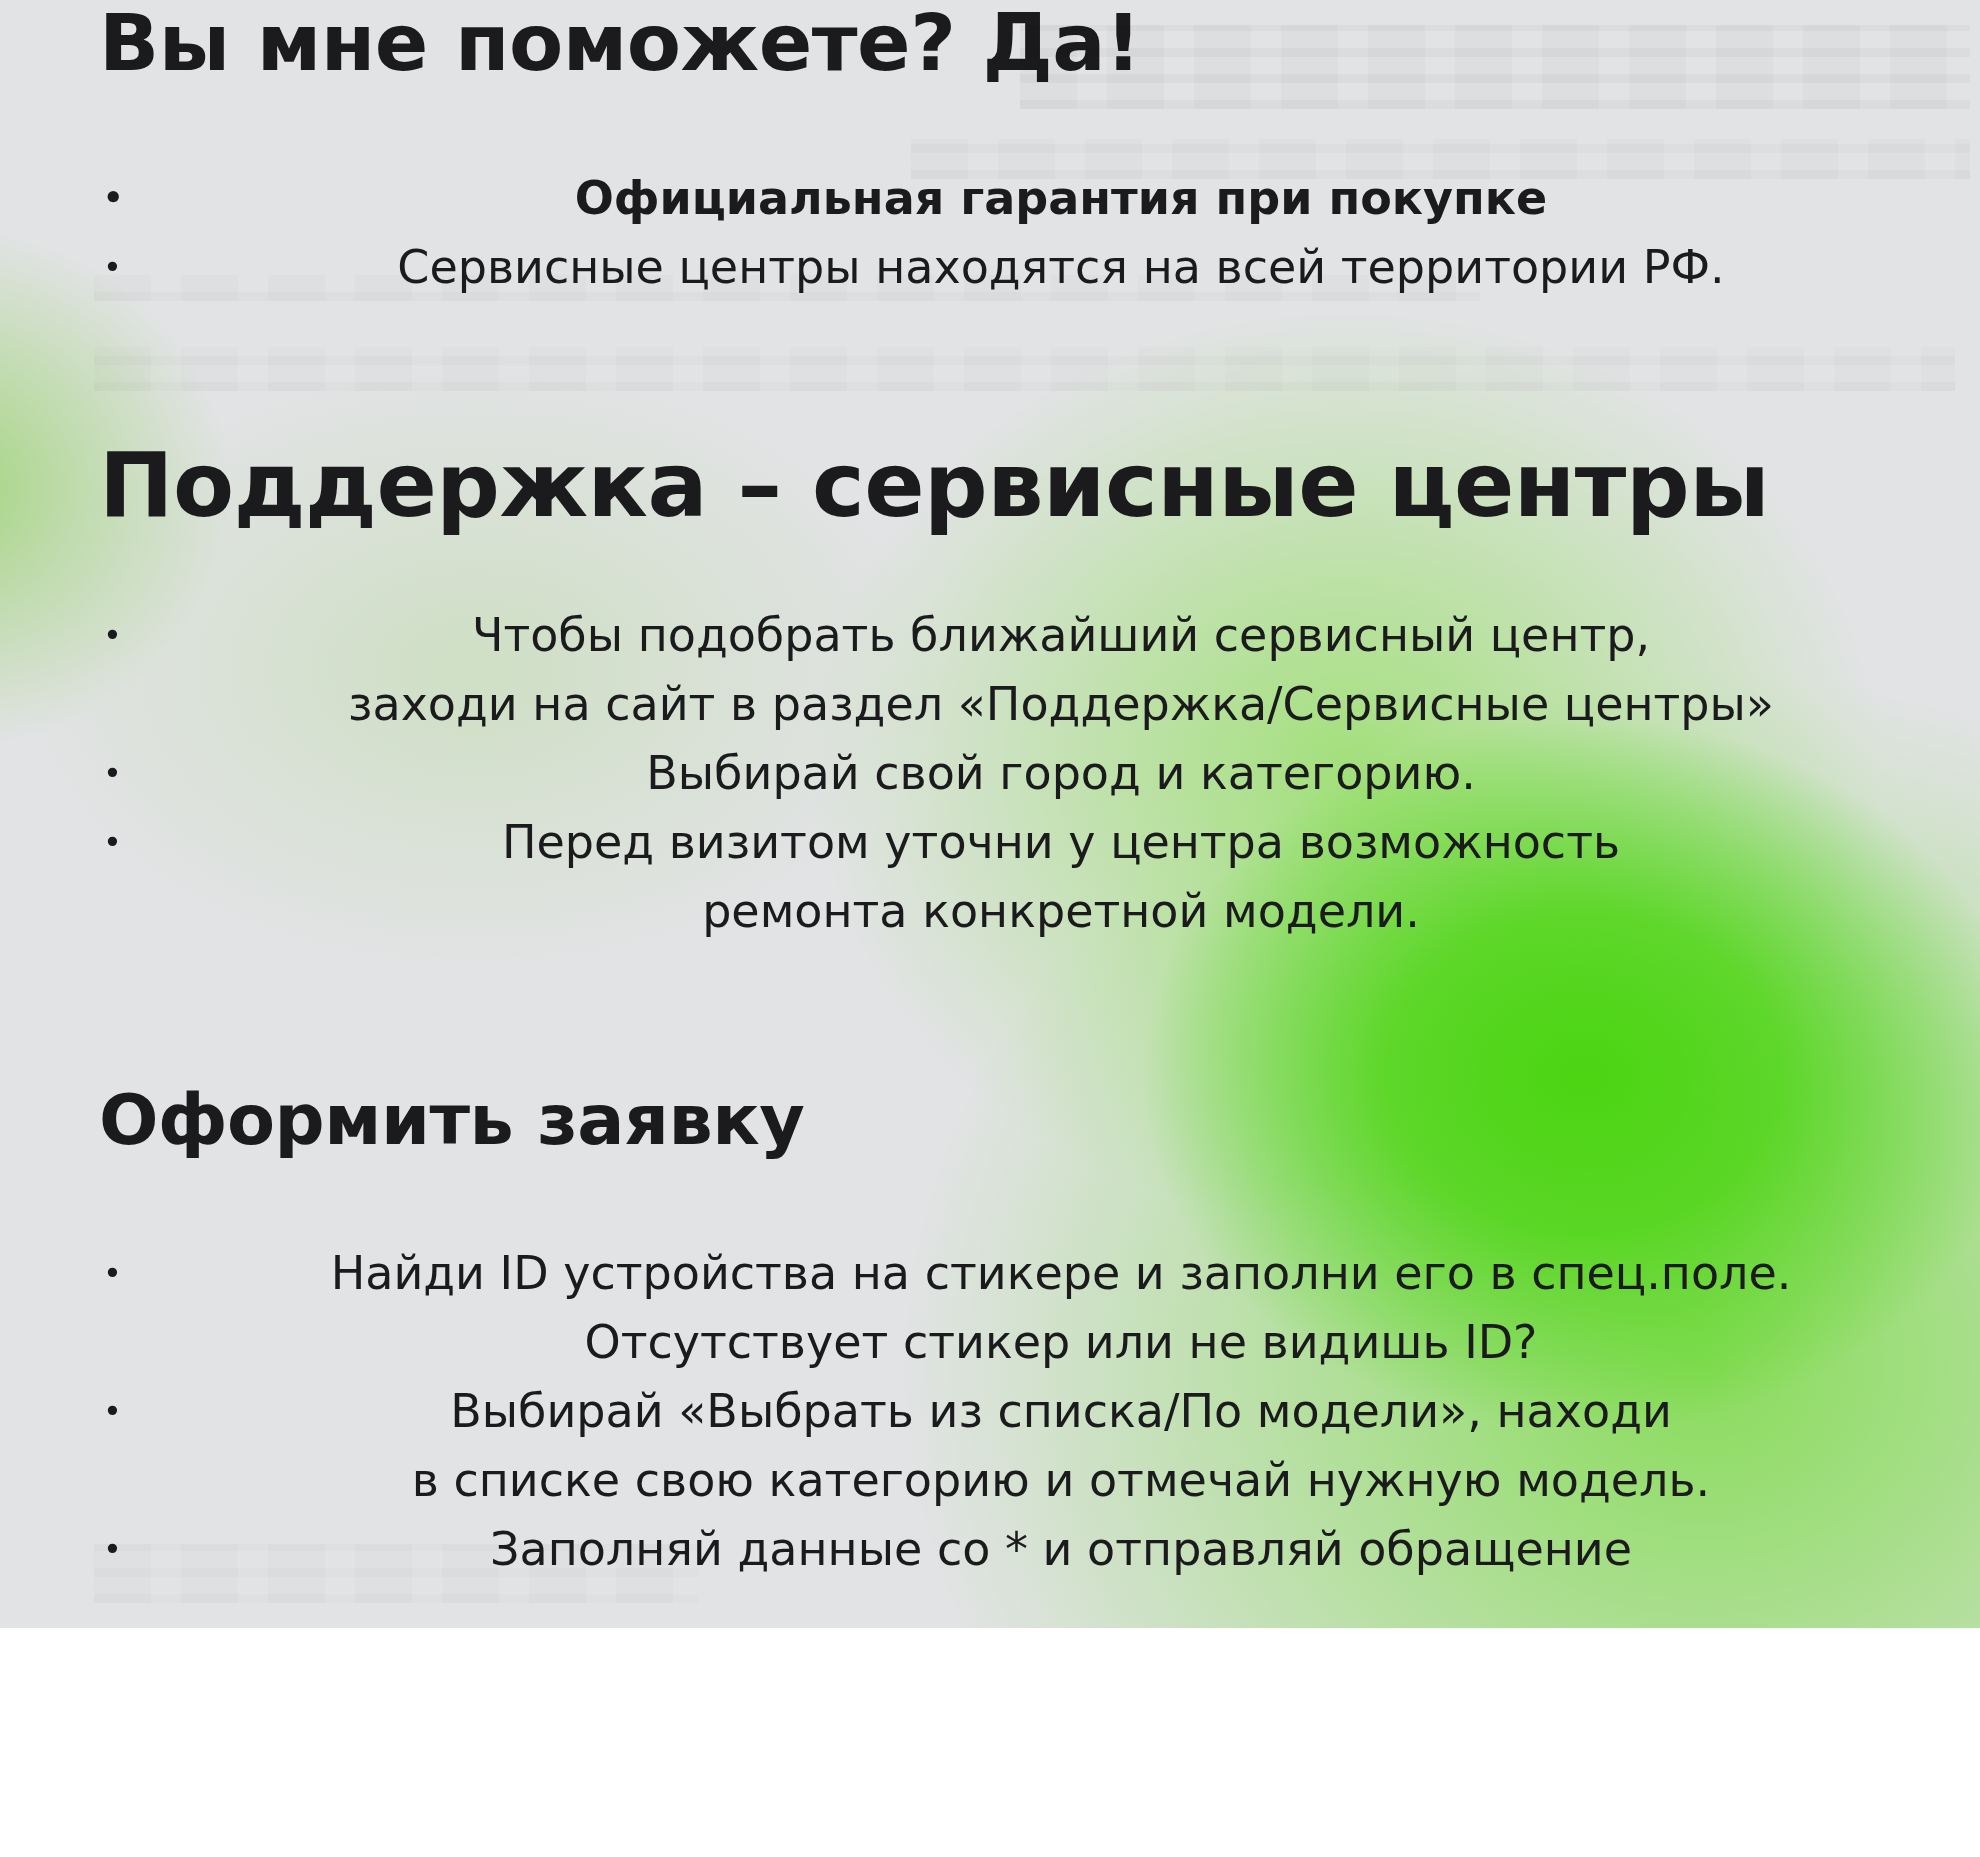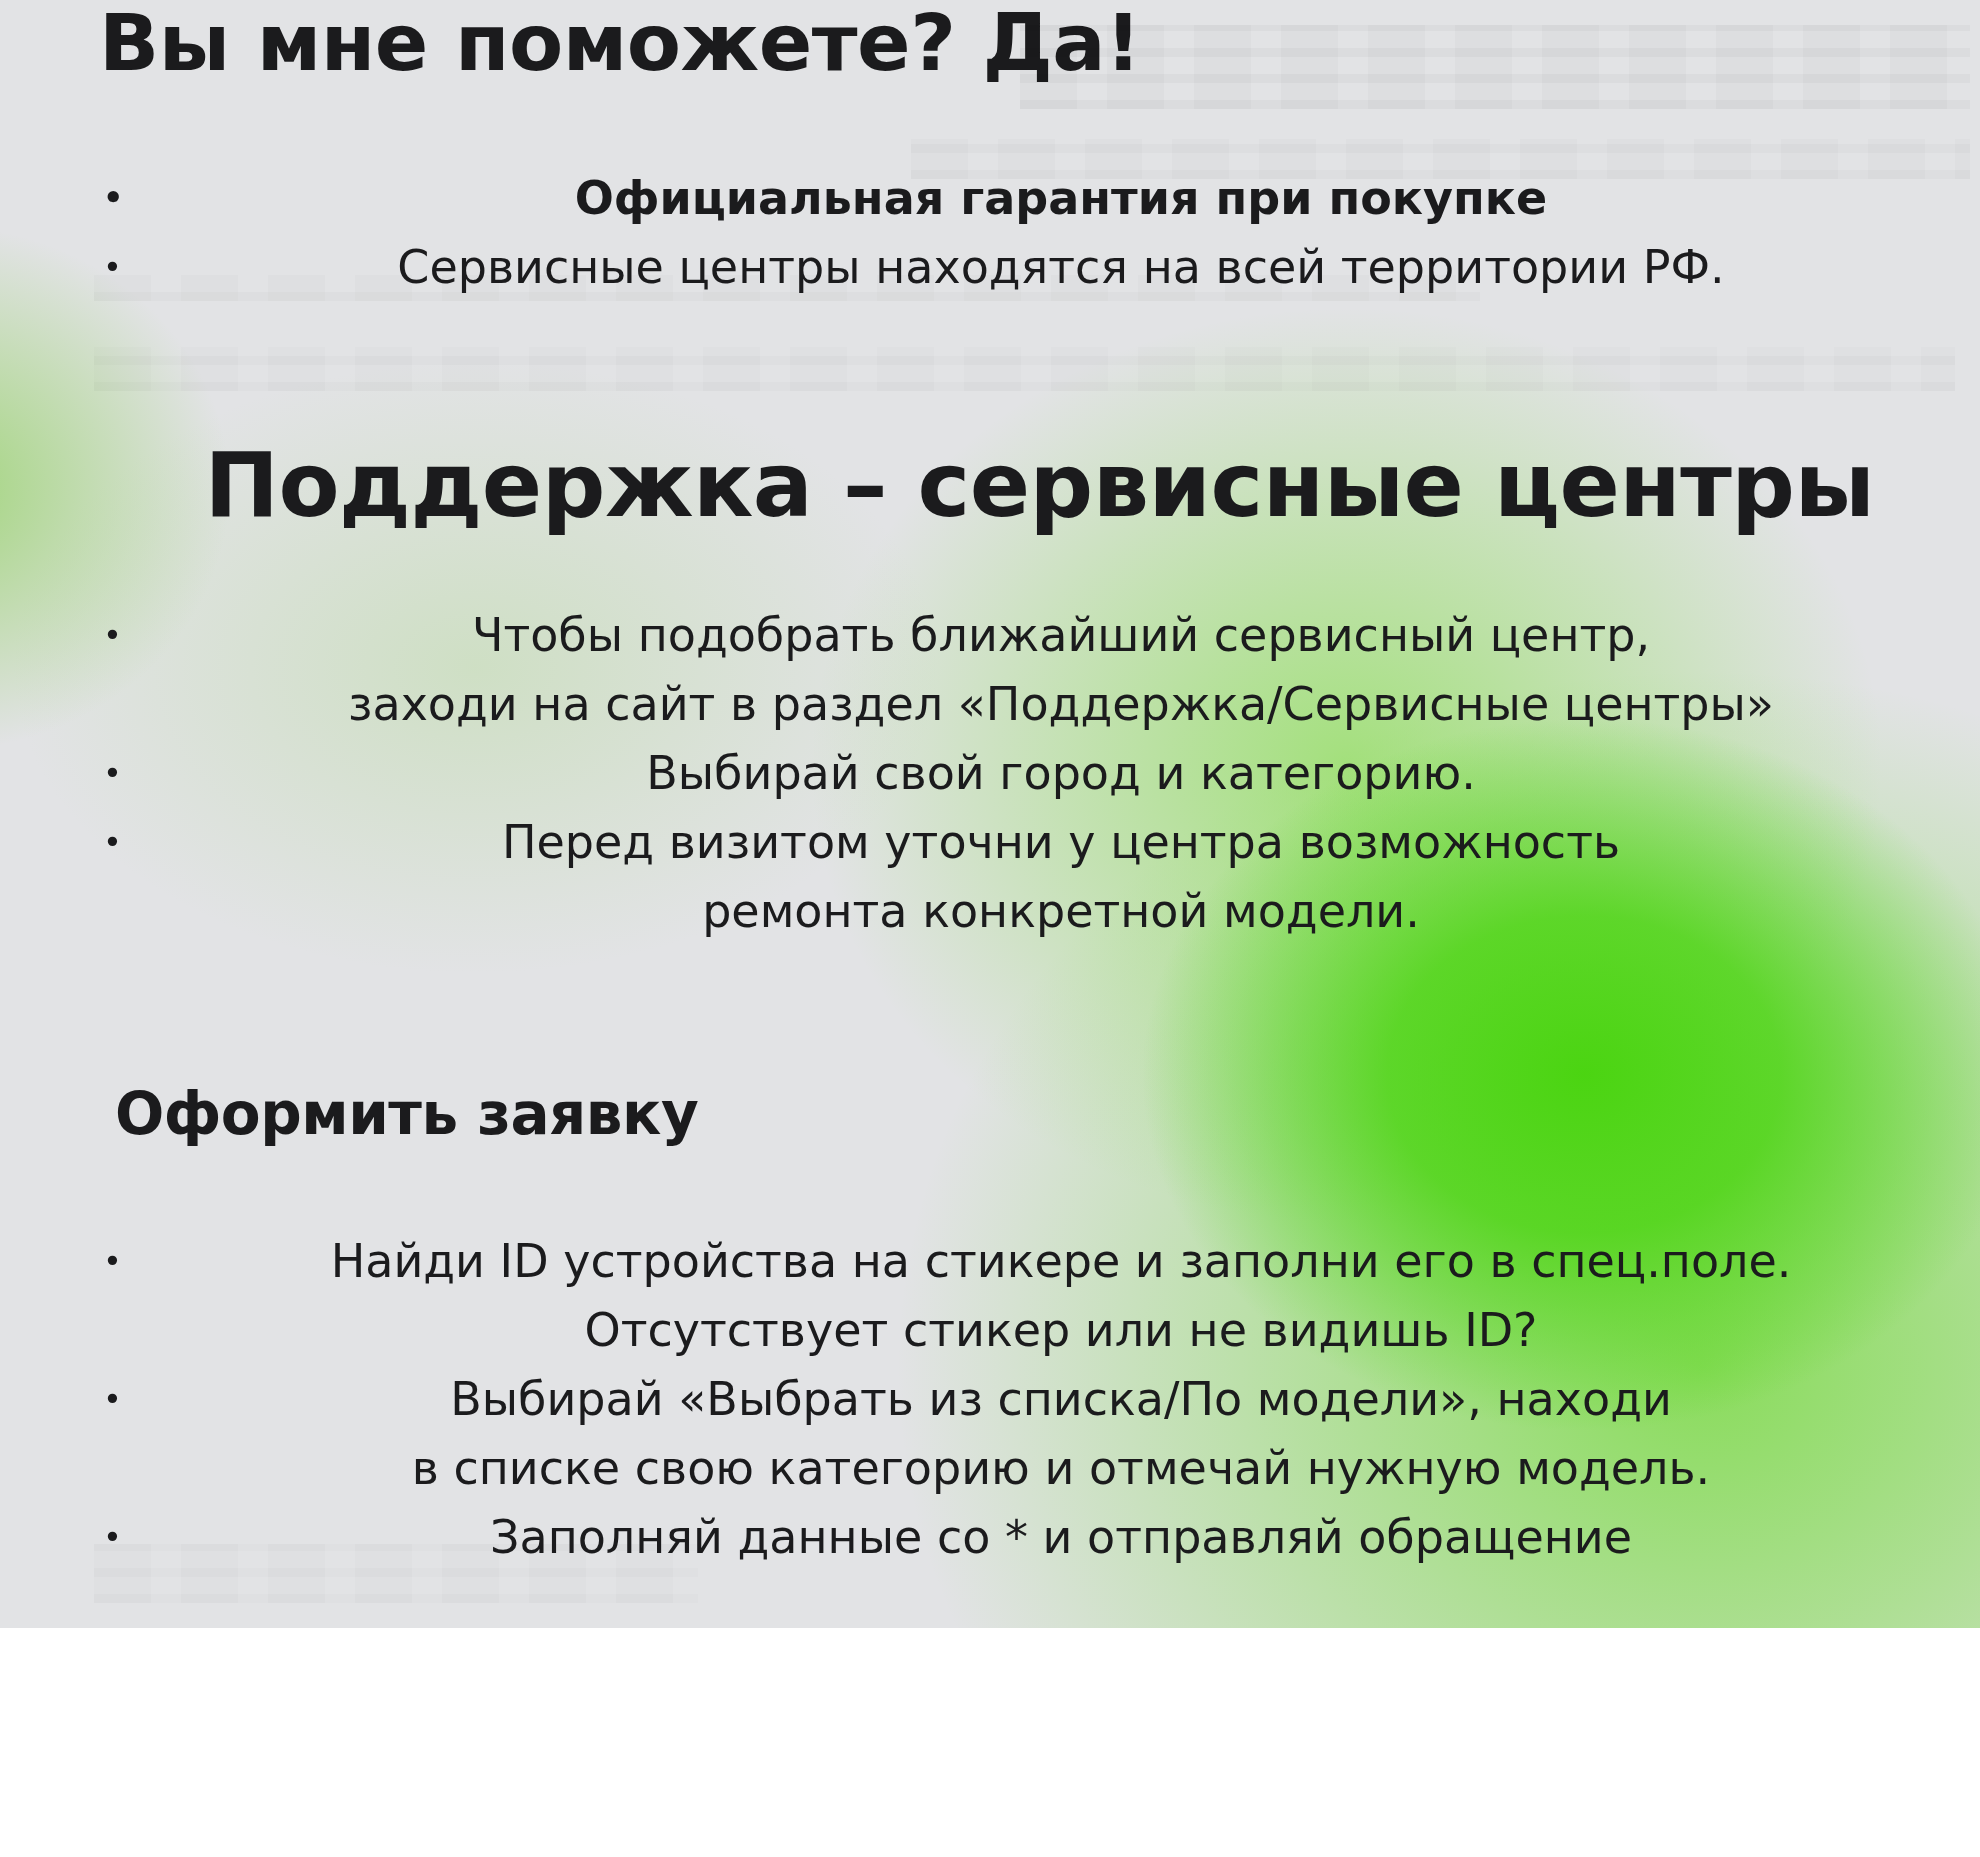--- a/index.html
+++ b/index.html
@@ -36,7 +36,7 @@
     color:var(--text);
   }
   .s1 h1{font-size:79px;margin-top:4px;}
-  .s2 h1{font-size:89px;margin-top:139px;text-align:center;}
+  .s2 h1{font-size:89px;margin-top:139px;}
   .s3 h1{font-size:58px;margin-top:139px;margin-left:16px;}
   ul.bullets{
     list-style:none;

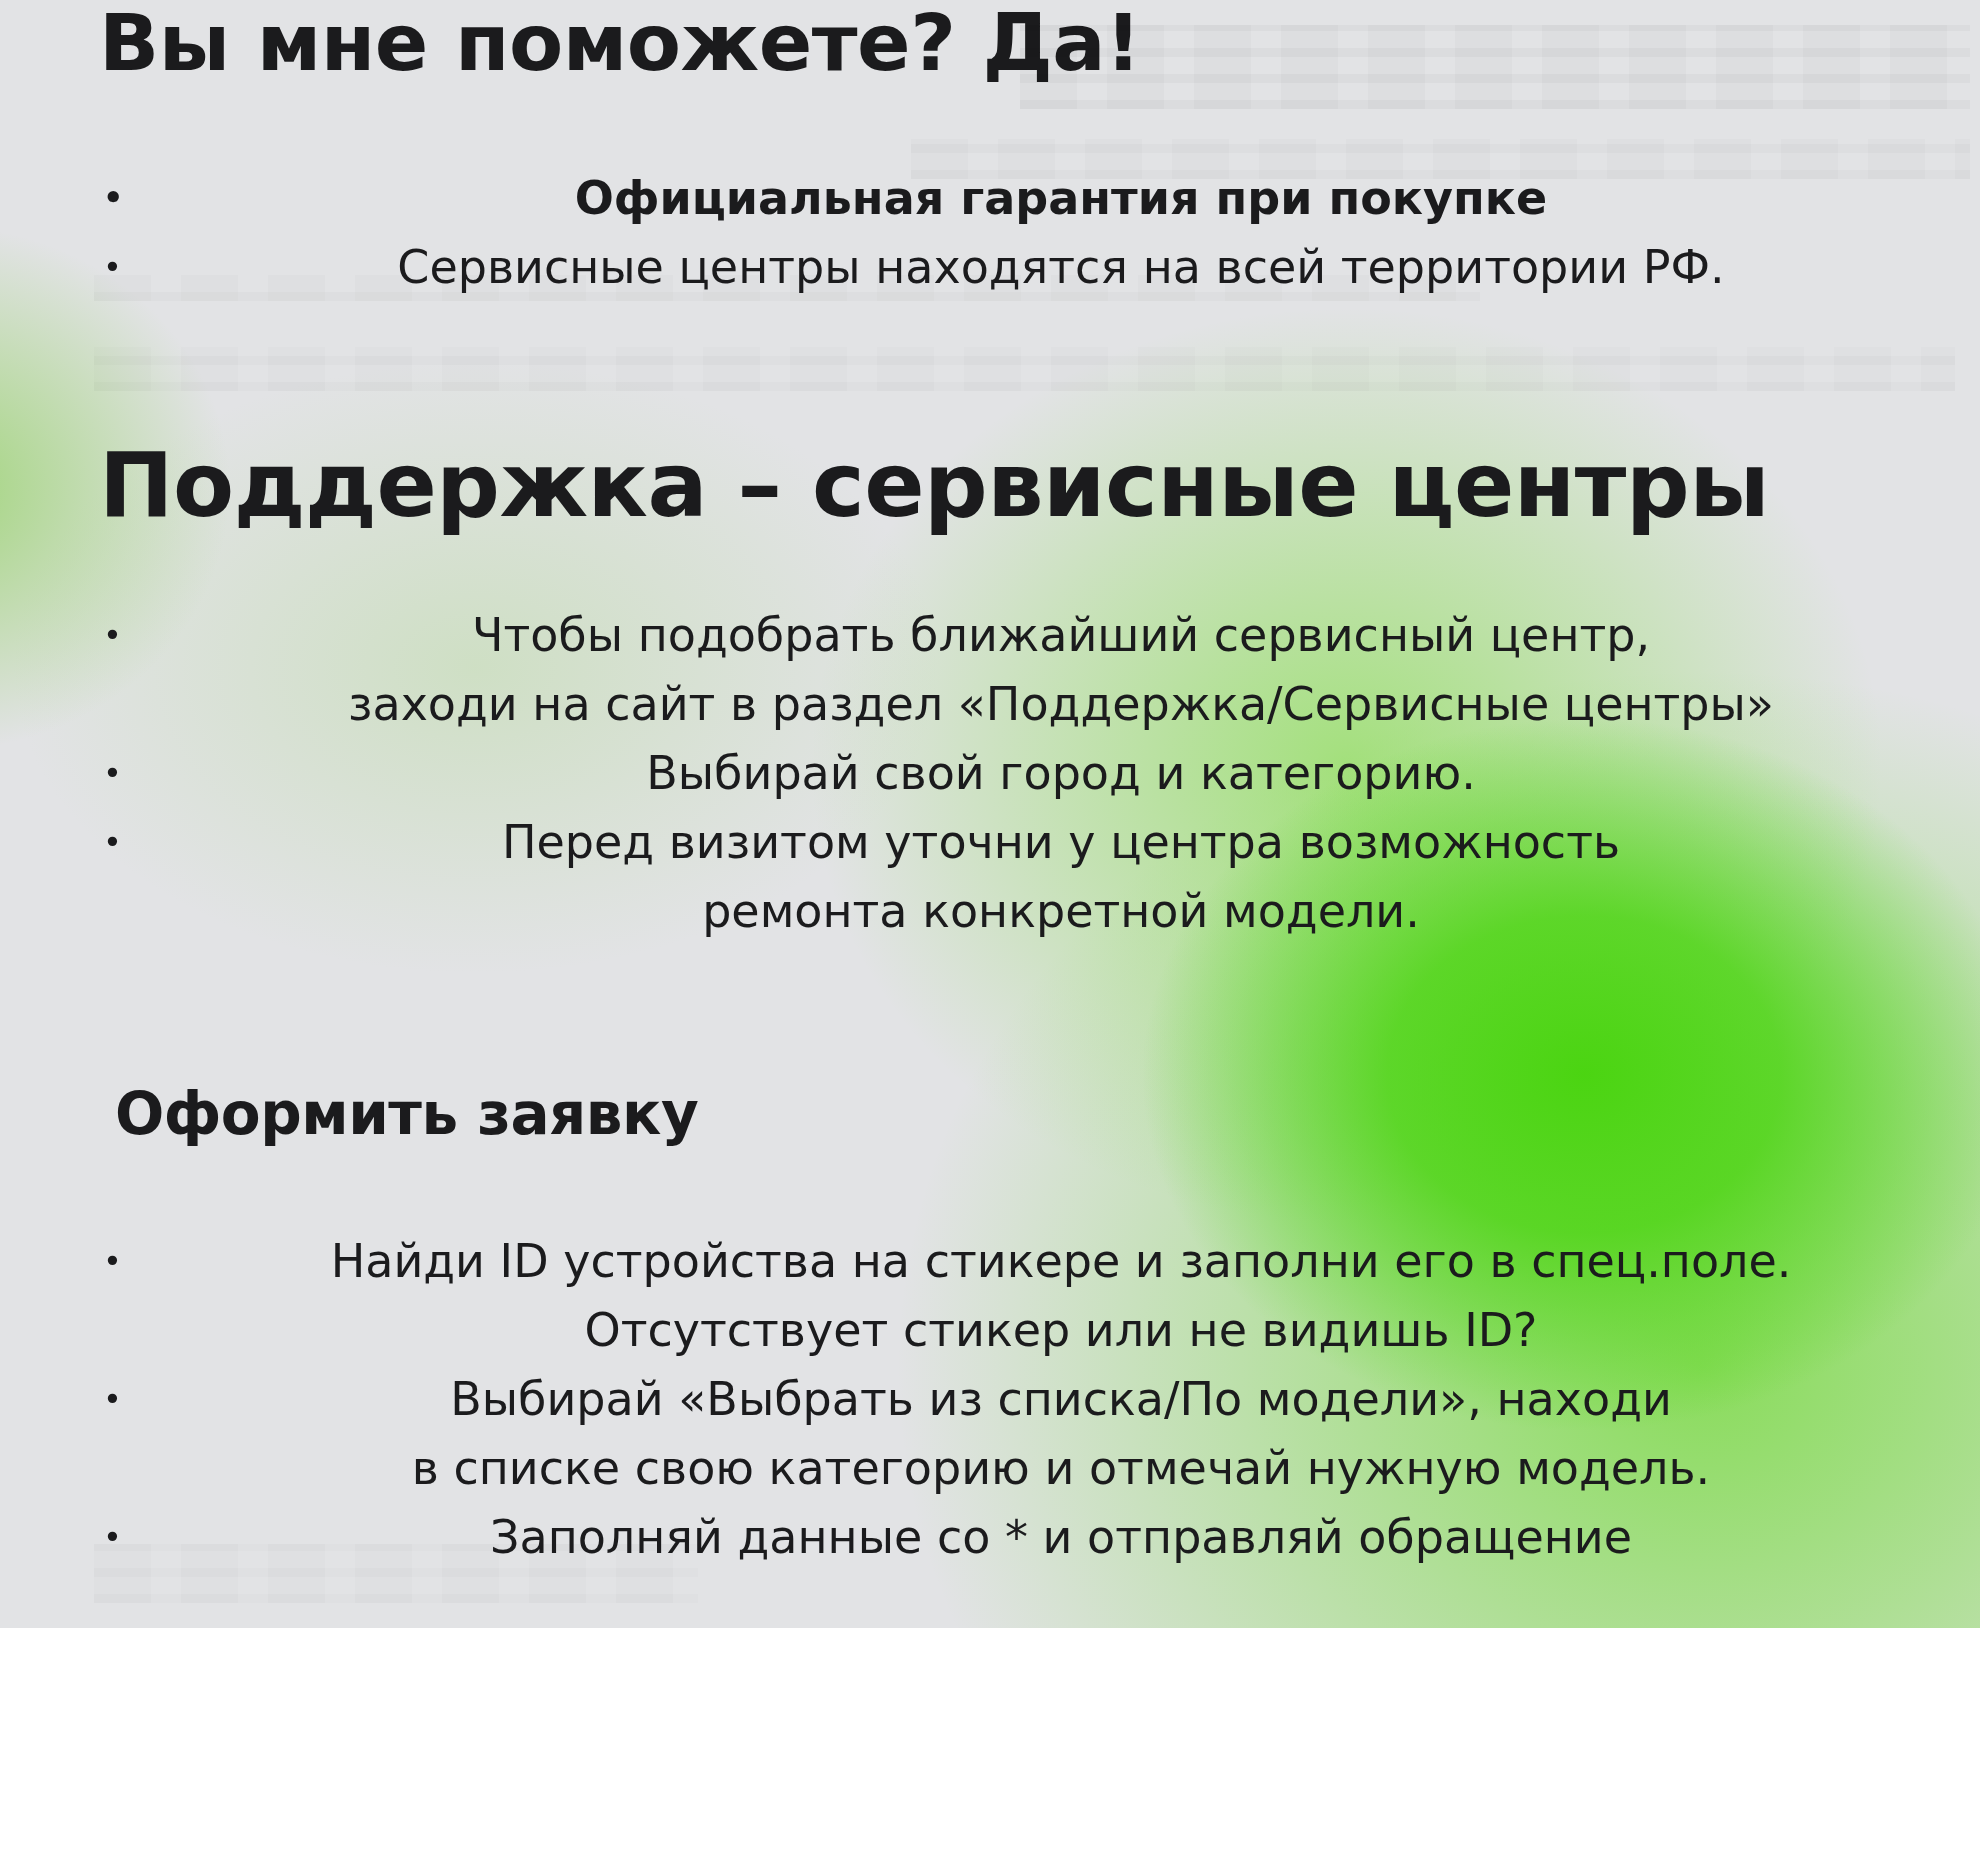--- a/index.html
+++ b/index.html
@@ -37,7 +37,7 @@
   }
   .s1 h1{font-size:79px;margin-top:4px;}
   .s2 h1{font-size:89px;margin-top:139px;}
-  .s3 h1{font-size:58px;margin-top:139px;margin-left:16px;}
+  .s3 h1{font-size:70px;margin-top:139px;}
   ul.bullets{
     list-style:none;
     margin:0;

